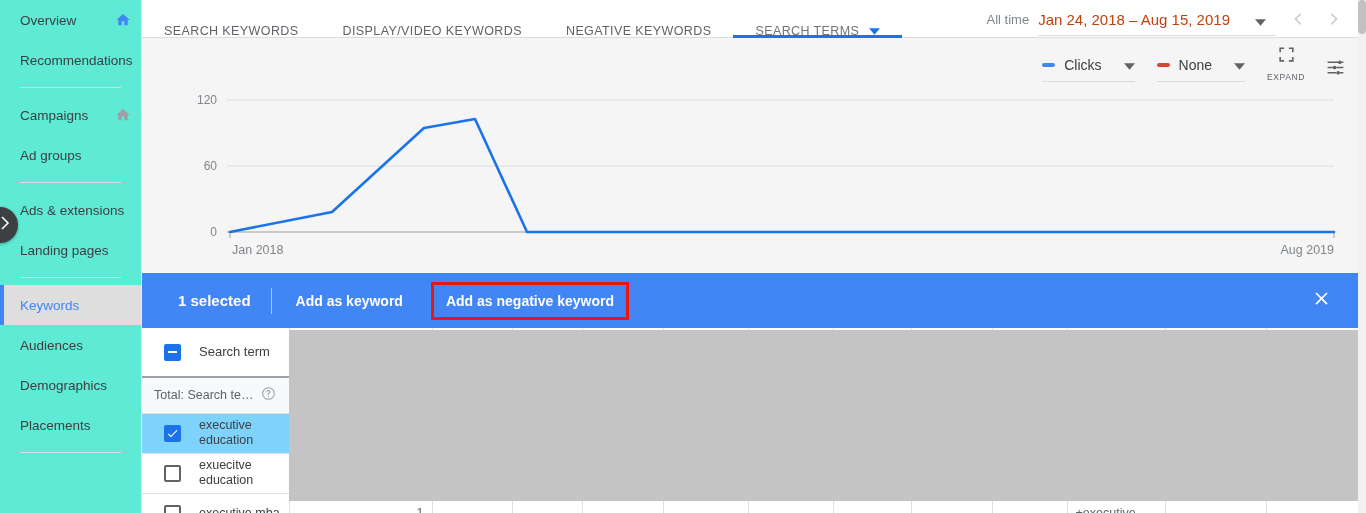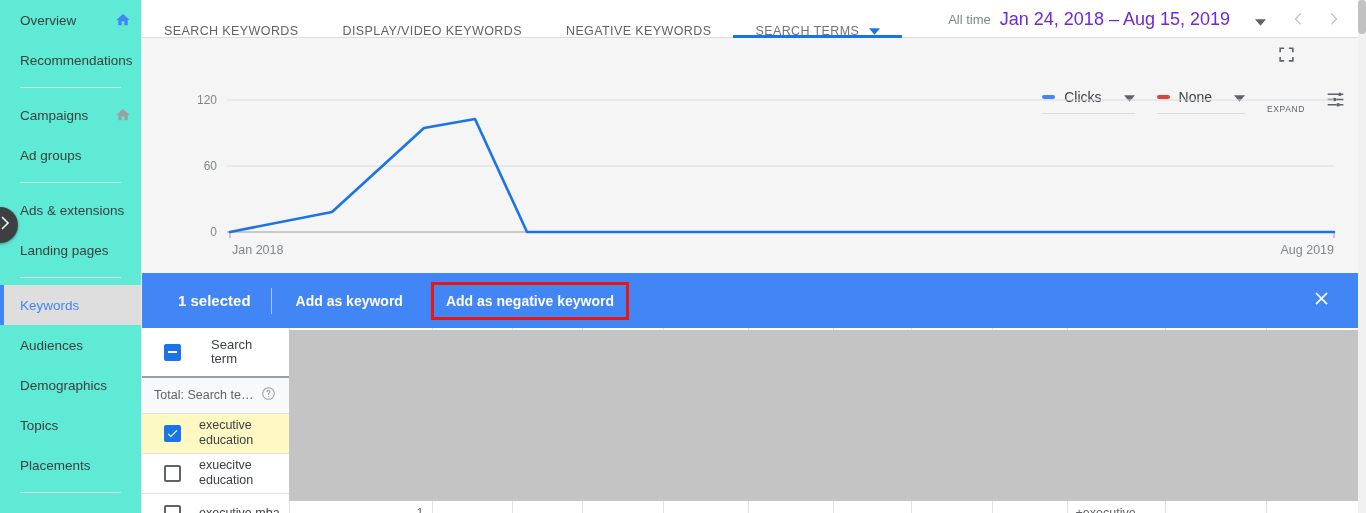--- a/index.html
+++ b/index.html
@@ -89,7 +89,7 @@
   }
   .dr-alltime { color: #80868b; margin-right: 9px; }
   .dr-value {
-    color: #6d28d9; font-size: 18px;
+    color: #c2410c; font-size: 15px;
     border-bottom: 1px solid #dadce0;
     padding-bottom: 7px; padding-top: 8px;
     padding-right: 46px;

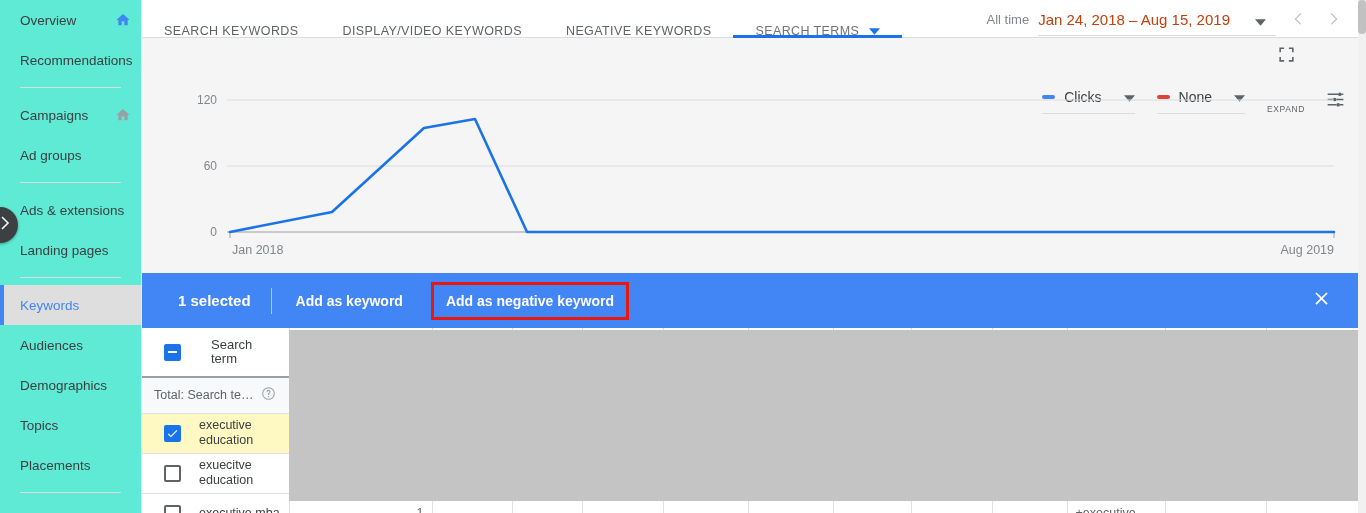--- a/index.html
+++ b/index.html
@@ -125,7 +125,7 @@
   .metric-sel .caret { margin-left: 22px; }
   .expand-btn {
     display: flex; flex-direction: column; align-items: center;
-    margin-right: 20px; margin-top: 1px; cursor: pointer; gap: 32px;
+    margin-right: 20px; margin-top: 1px; cursor: pointer;
   }
   .expand-btn .cap {
     font-size: 8.5px; color: #5f6368; letter-spacing: .6px; margin-top: 4px;

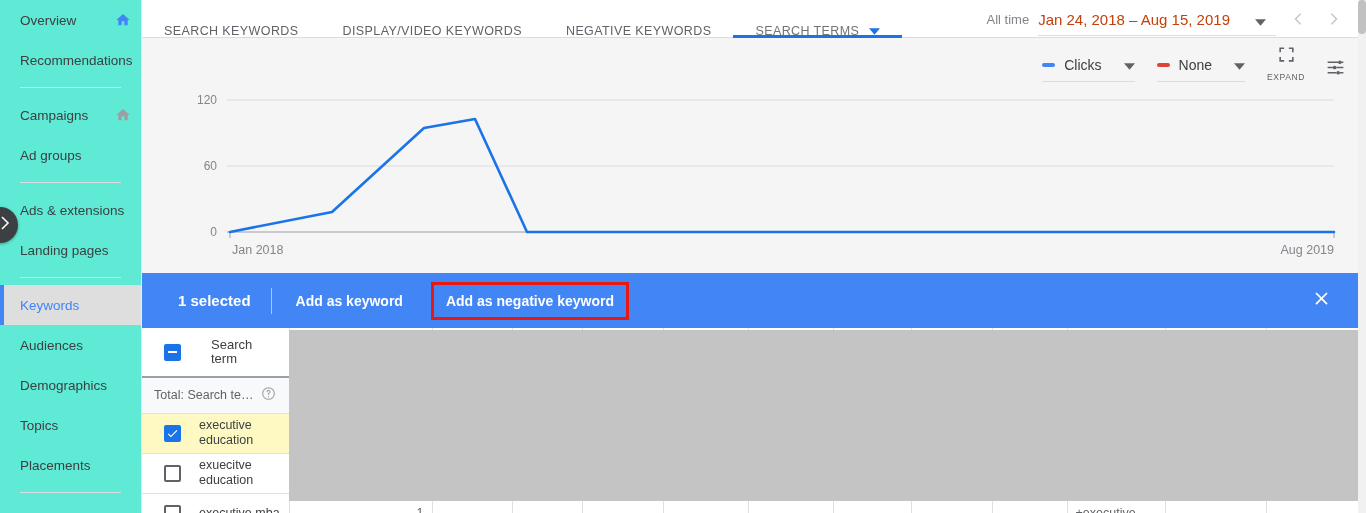--- a/index.html
+++ b/index.html
@@ -182,7 +182,7 @@
   }
   th.c-sel { text-align: left; padding-left: 22px; }
   th.c-sel .hd { display: flex; align-items: center; }
-  th.c-sel .hd .txt { margin-left: 30px; color: #3c4043; font-size: 13px; }
+  th.c-sel .hd .txt { margin-left: 18px; color: #3c4043; font-size: 13px; }
   th.c-ctr { text-align: right; color: #202124; font-weight: bold; padding-right: 24px; }
   th.c-ctr .arrow { margin-right: 7px; font-weight: normal; color: #5f6368; }
   th.c-kw, th.c-ct { text-align: left; padding-left: 12px; }

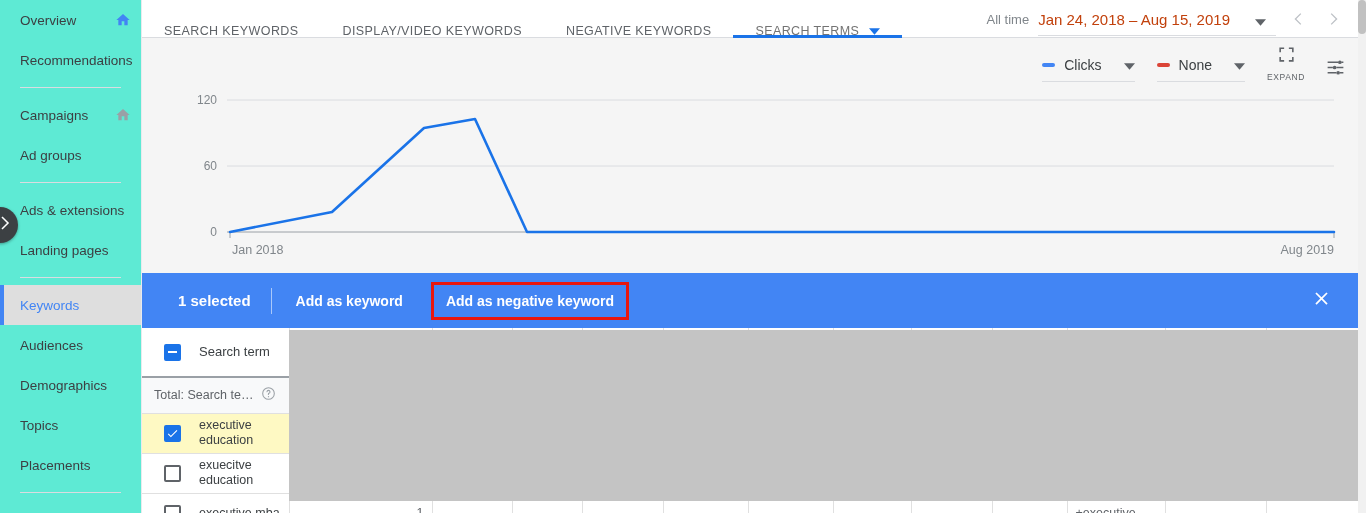--- a/index.html
+++ b/index.html
@@ -284,9 +284,6 @@
     </div>
     <div class="nav-item">
       <span class="label">Demographics</span>
-    </div>
-    <div class="nav-item">
-      <span class="label">Topics</span>
     </div>
     <div class="nav-item">
       <span class="label">Placements</span>

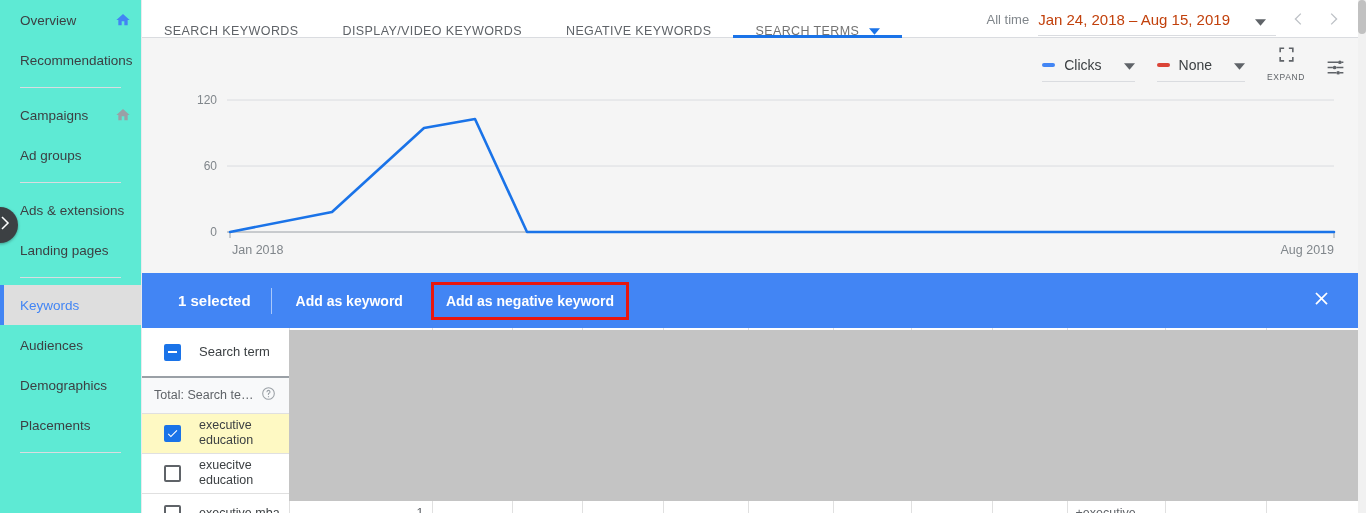--- a/index.html
+++ b/index.html
@@ -192,7 +192,7 @@
   tr.totalrow .totcell { display: flex; align-items: center; justify-content: center; gap: 8px; }
   tr.totalrow .tot-text { font-size: 12.5px; color: #5f6368; white-space: nowrap; }
   tr.datarow td { border-bottom: 1px solid #e0e0e0; }
-  tr.datarow.selected td { background: #fef9c3; }
+  tr.datarow.selected td { background: #7dd3fc; }
   td.c-sel { padding-left: 22px; }
   .rowcell { display: flex; align-items: center; }
   .rowcell .term {

